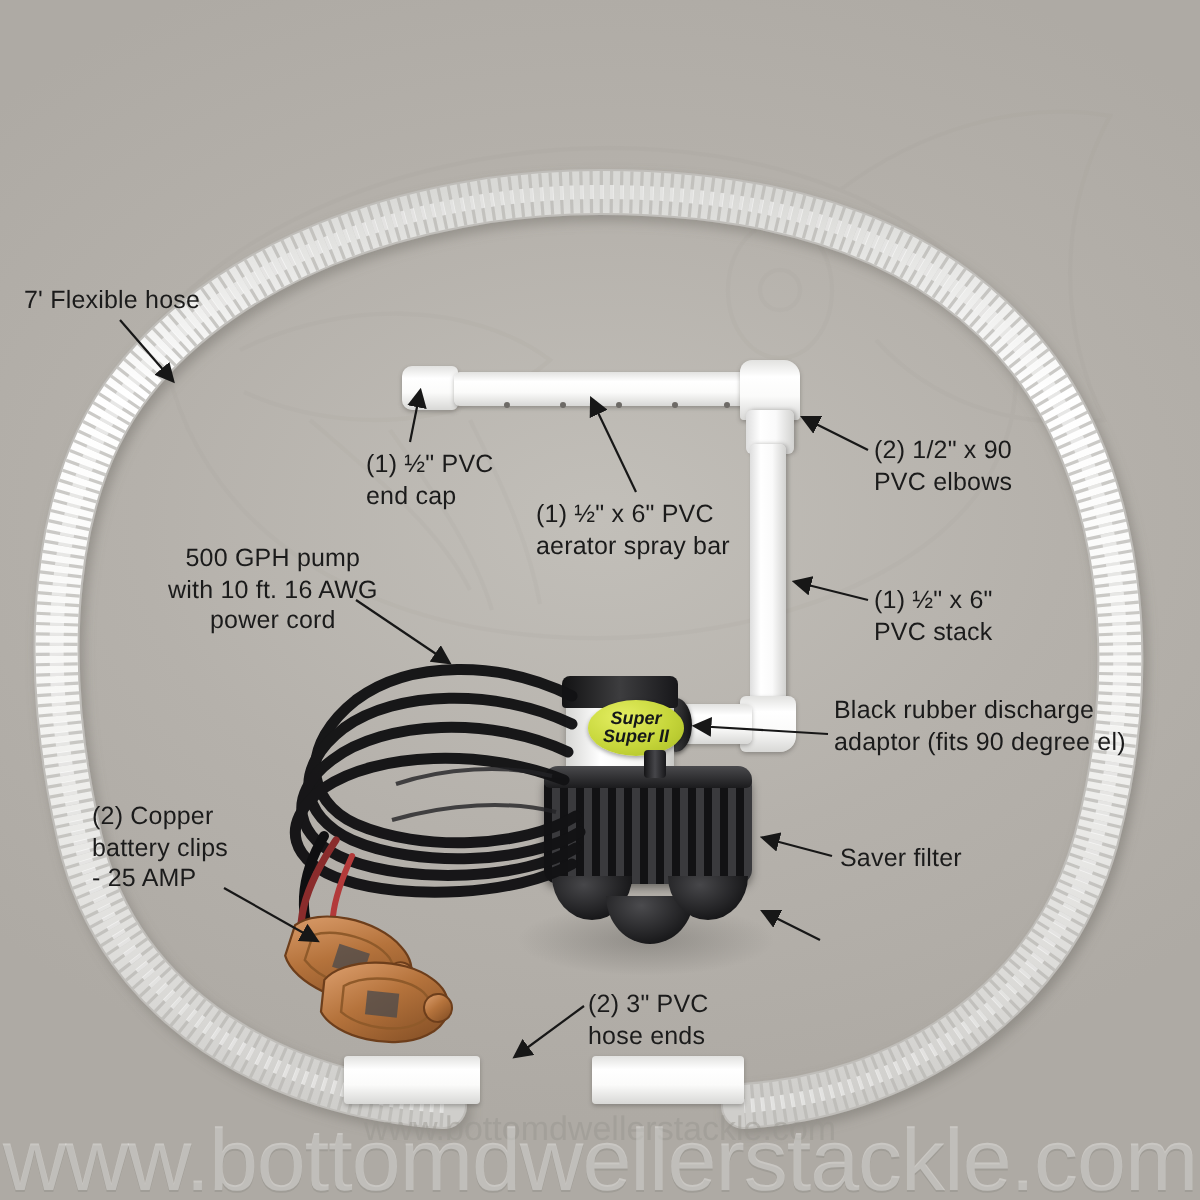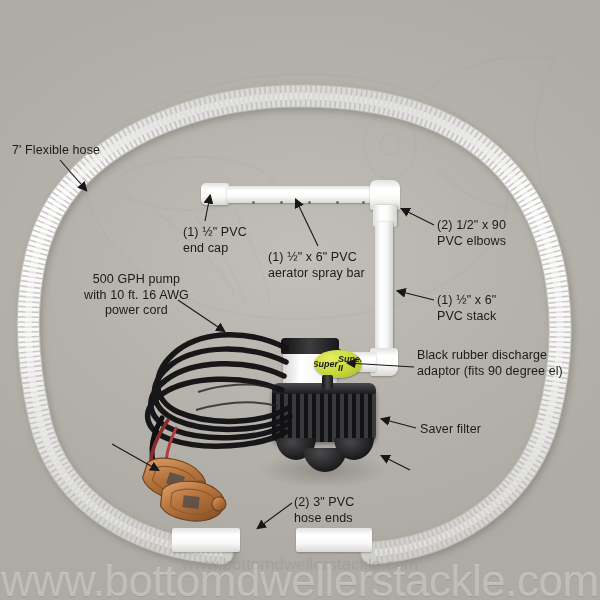--- a/index.html
+++ b/index.html
@@ -182,9 +182,9 @@
   <div style="position:absolute;left:281px;top:338px;width:58px;height:16px;border-radius:4px 4px 2px 2px;
               background:linear-gradient(to right,#121213,#3d3d3f,#17171a);"></div>
 
-  <div style="position:absolute;left:314px;top:350px;width:48px;height:28px;border-radius:50%;
+  <div style="position:absolute;left:294px;top:350px;width:48px;height:28px;border-radius:50%;
               background:radial-gradient(ellipse at 35% 30%, #e4ee62 0%, #c6d63a 55%, #a8ba24 100%);
-              box-shadow:0 1px 2px rgba(0,0,0,.35);display:flex;
+              box-shadow:0 1px 2px rgba(0,0,0,.35);display:flex;flex-direction:column;
               align-items:center;justify-content:center;line-height:9px;overflow:hidden;">
     <span style="font-size:9px;font-weight:bold;color:#16181a;font-style:italic;">Super</span>
     <span style="font-size:9px;font-weight:bold;color:#16181a;font-style:italic;">Super II</span>

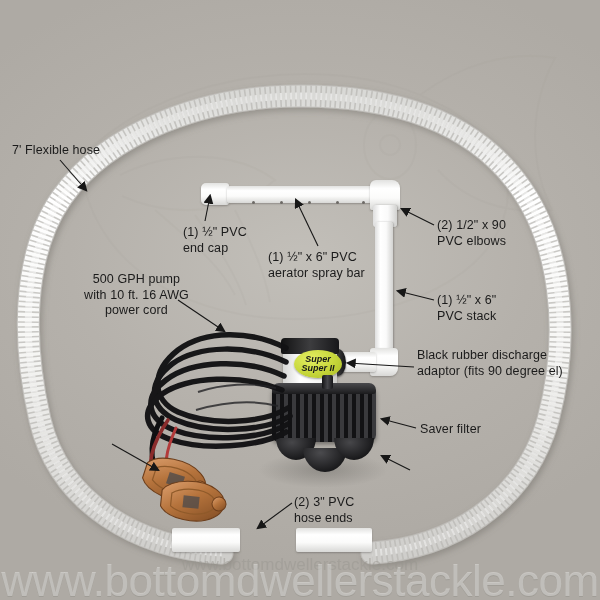--- a/index.html
+++ b/index.html
@@ -295,6 +295,9 @@
   <div class="lbl" style="left:417px;top:348px;">Black rubber discharge
 adaptor (fits 90 degree el)</div>
   <div class="lbl" style="left:420px;top:422px;">Saver filter</div>
+  <div class="lbl" style="left:46px; top:401px;">(2) Copper
+battery clips
+- 25 AMP</div>
   <div class="lbl" style="left:294px;top:495px;">(2) 3" PVC
 hose ends</div>
 

